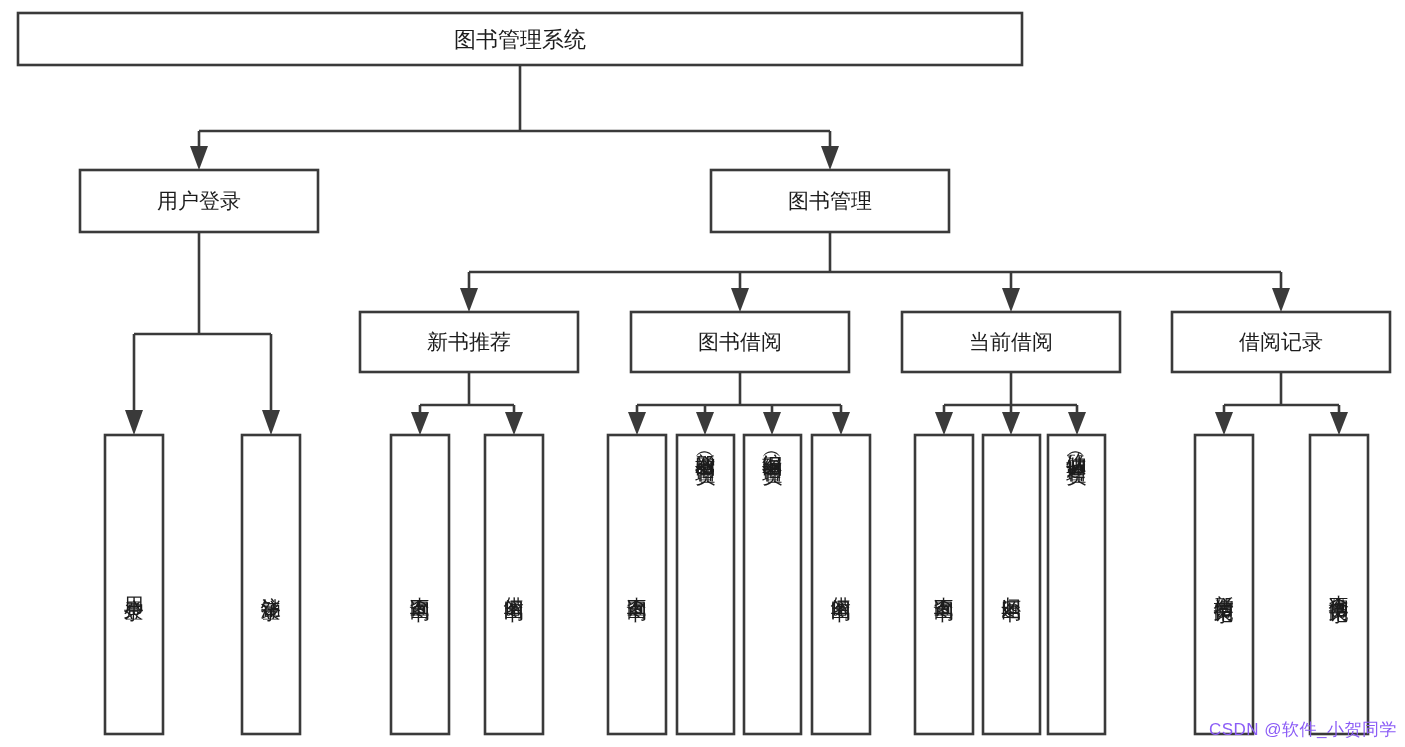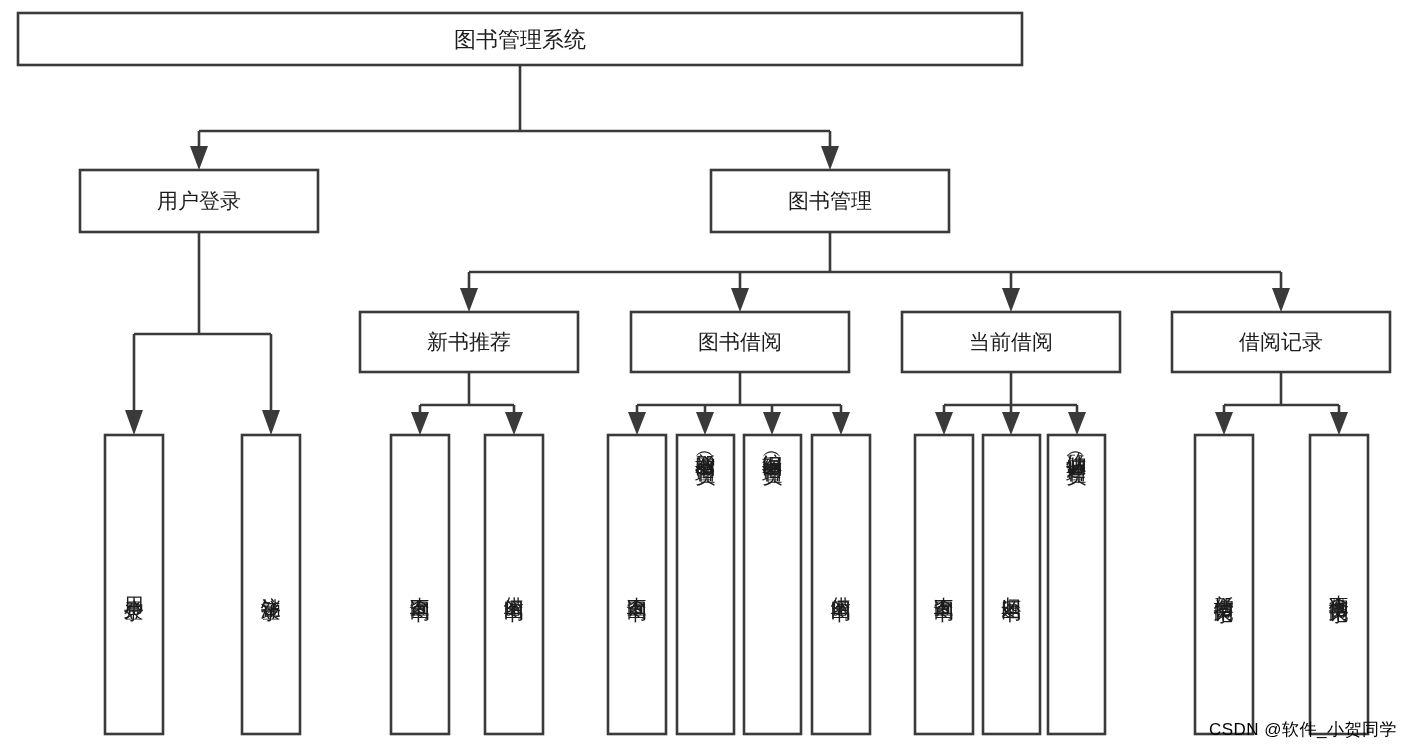--- a/index.html
+++ b/index.html
@@ -75,7 +75,7 @@
     bottom: 6px;
     font-family: "Liberation Sans", "DejaVu Sans", sans-serif;
     font-size: 17px;
-    color: #000000;
+    color: #8b5cf6;
     letter-spacing: 0.5px;
     white-space: nowrap;
     pointer-events: none;

